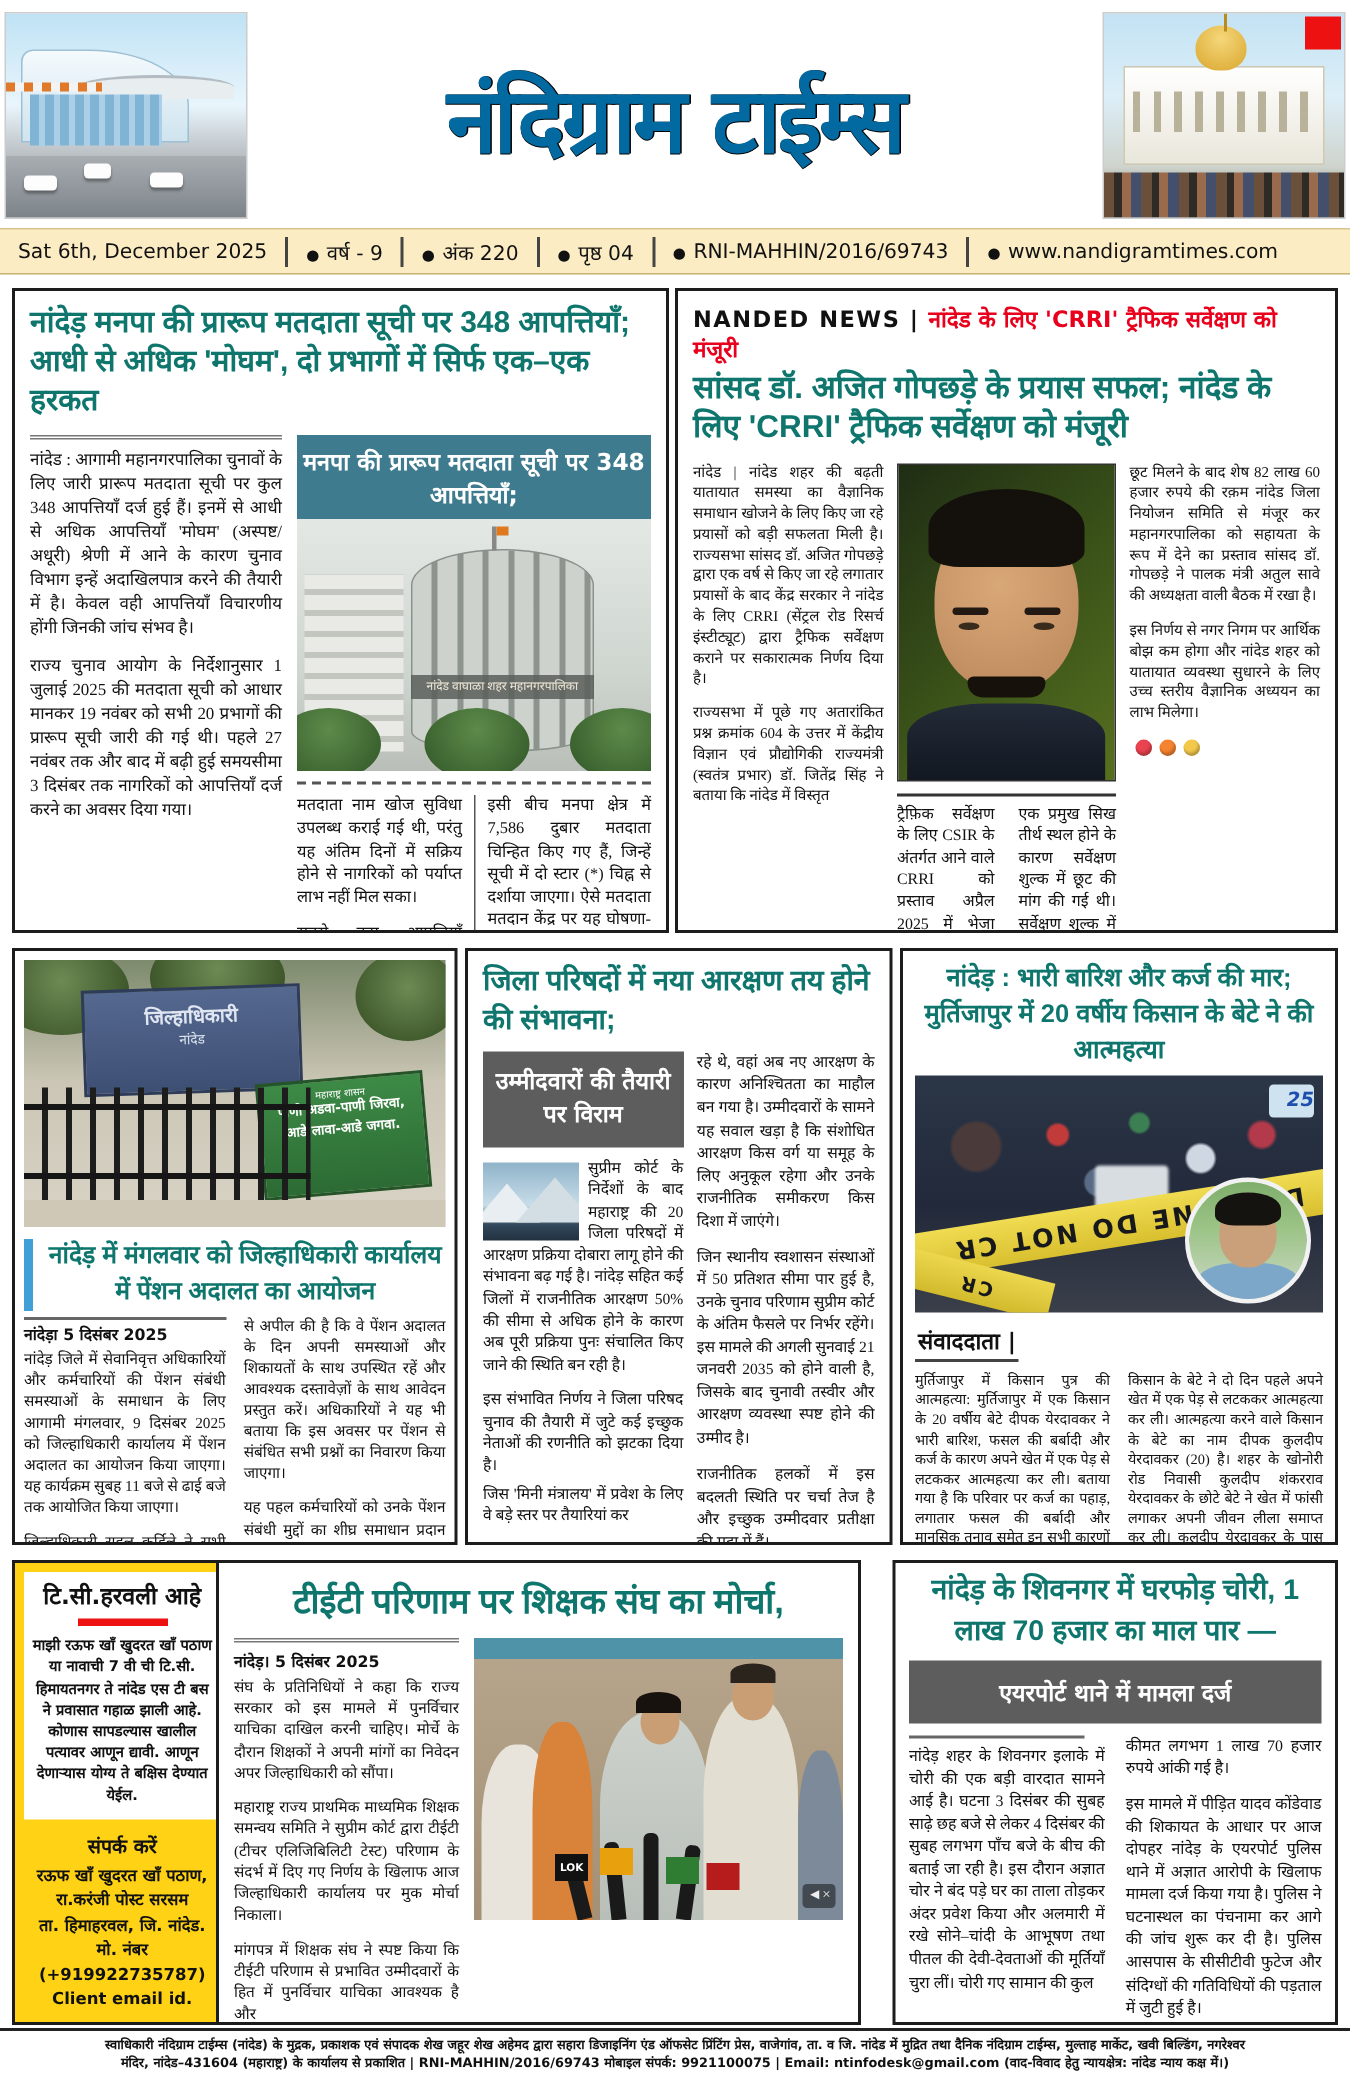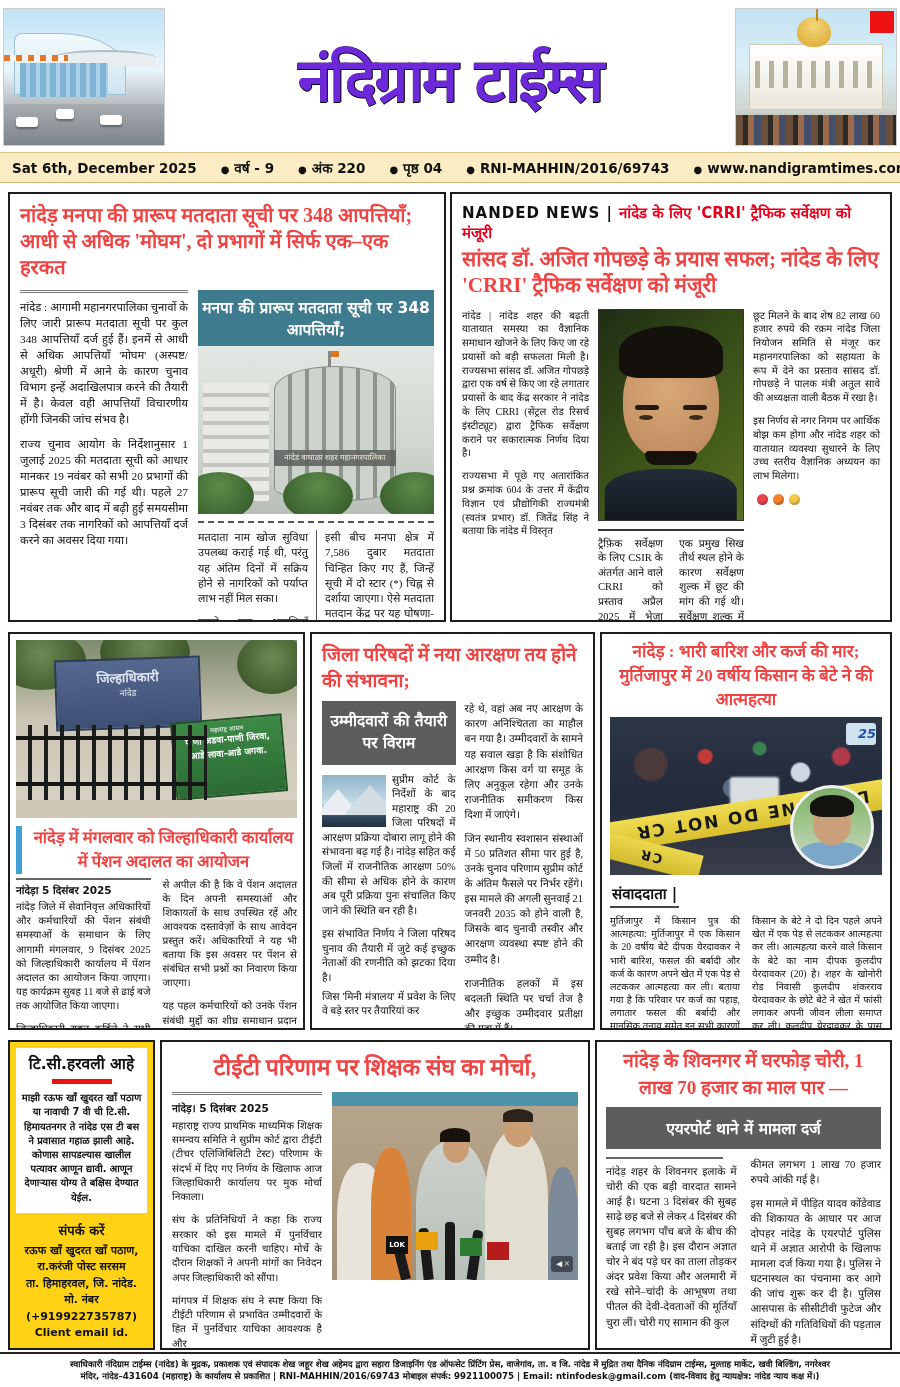--- a/index.html
+++ b/index.html
@@ -11,7 +11,7 @@
   
   .masthead { top:0; left:0; width:900px; height:150px; background:#fff; }
   .mast-title { top:18px; left:175px; width:550px; height:120px; display:flex; align-items:center; justify-content:center;
-    font-family:"DejaVu Sans", sans-serif; font-weight:900; font-size:60px; color:#6d28d9; letter-spacing:-2px;
+    font-family:"DejaVu Sans", sans-serif; font-weight:900; font-size:60px; color:#0369a1; letter-spacing:-2px;
     text-shadow:1px 0 #000, 0 1px #000; white-space:nowrap; }
   .mast-photo { top:8px; width:162px; height:138px; overflow:hidden; border:1px solid #ccc; }
   .ph-airport { left:3px; background:linear-gradient(#bfe2f4 0%, #e9f5fc 45%, #b9bec2 70%, #8f979c 100%); }

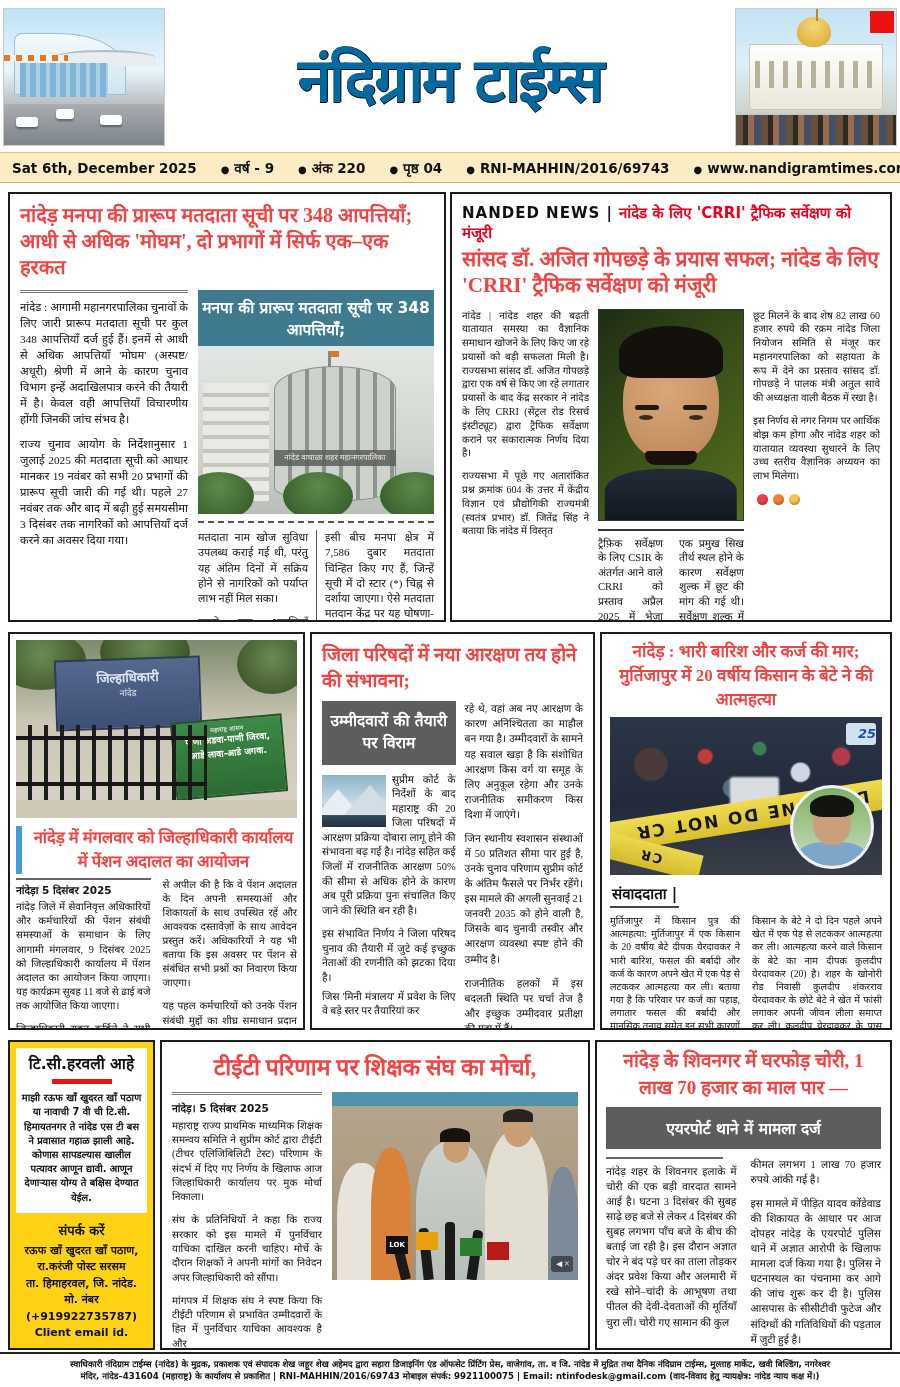--- a/index.html
+++ b/index.html
@@ -31,7 +31,7 @@
 
   
   .datebar { top:152px; left:0; width:900px; height:31px; background:#fbecc4; border-top:1px solid #d8c48e; border-bottom:1px solid #c9b478;
-    display:flex; align-items:center; font-family:"DejaVu Sans", sans-serif; font-weight:bold; font-size:13.5px; }
+    display:flex; align-items:center; font-family:"DejaVu Sans", sans-serif; font-weight:normal; font-size:13.5px; }
   .db-item { padding:0 12px; white-space:nowrap; }
   .db-sep { width:2px; height:20px; background:#444; }
   .db-dot { font-size:10px; margin-right:5px; }

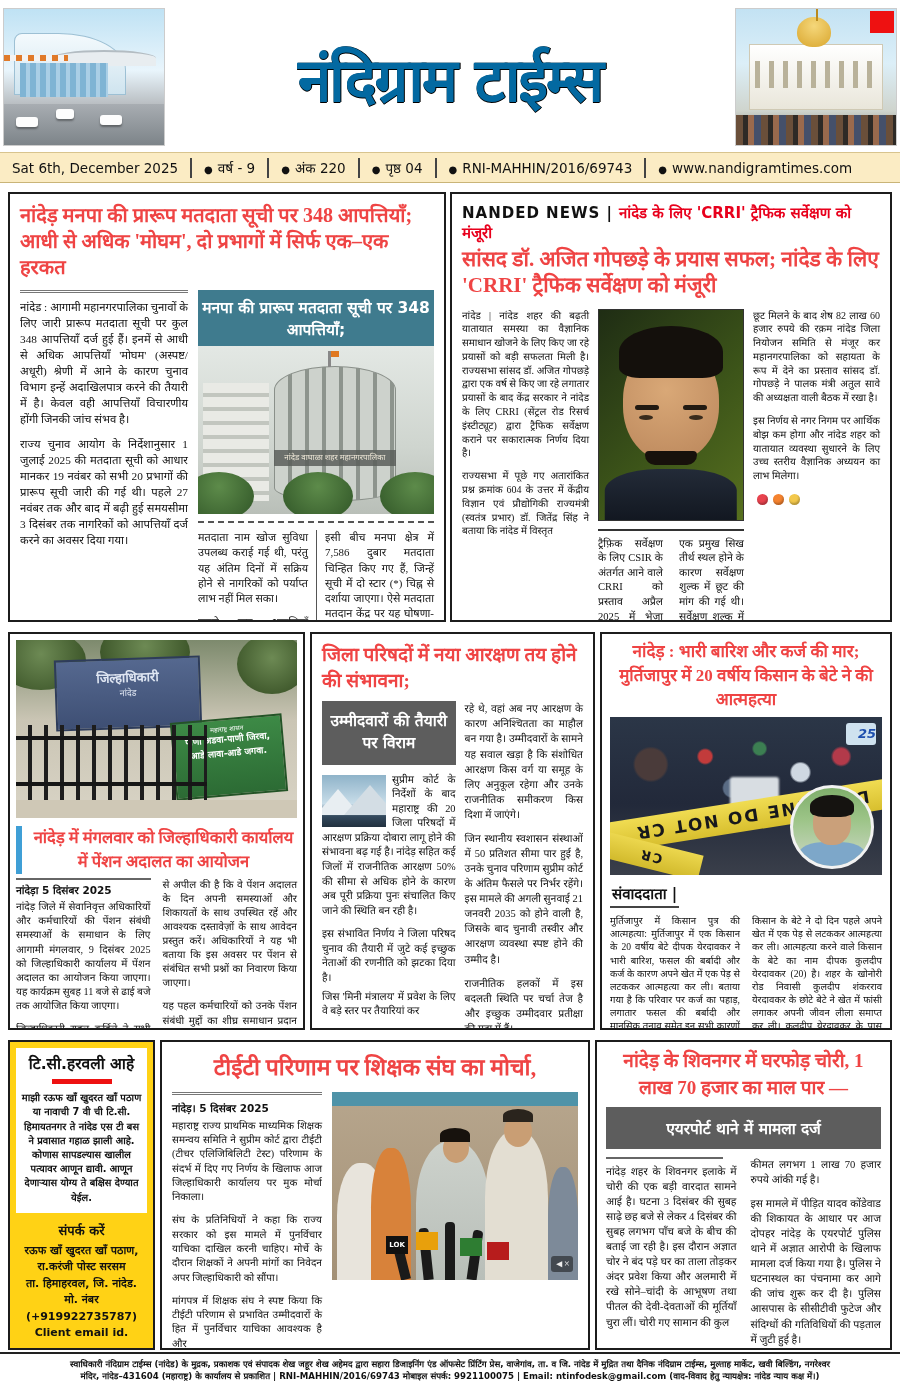--- a/index.html
+++ b/index.html
@@ -38,7 +38,7 @@
 
   
   .nbox { border:2px solid #1c1c1c; background:#fff; overflow:hidden; padding:8px 10px; }
-  .headline { font-family:Liberation Serif, serif; font-weight:bold; color:#ef4444; }
+  .headline { font-family:Liberation Sans, sans-serif; font-weight:bold; color:#0f766e; }
   .body-text { text-align:justify; }
   .body-text p { margin-bottom:9px; }
   .toprule { border-top:3px double #777; margin-bottom:6px; }

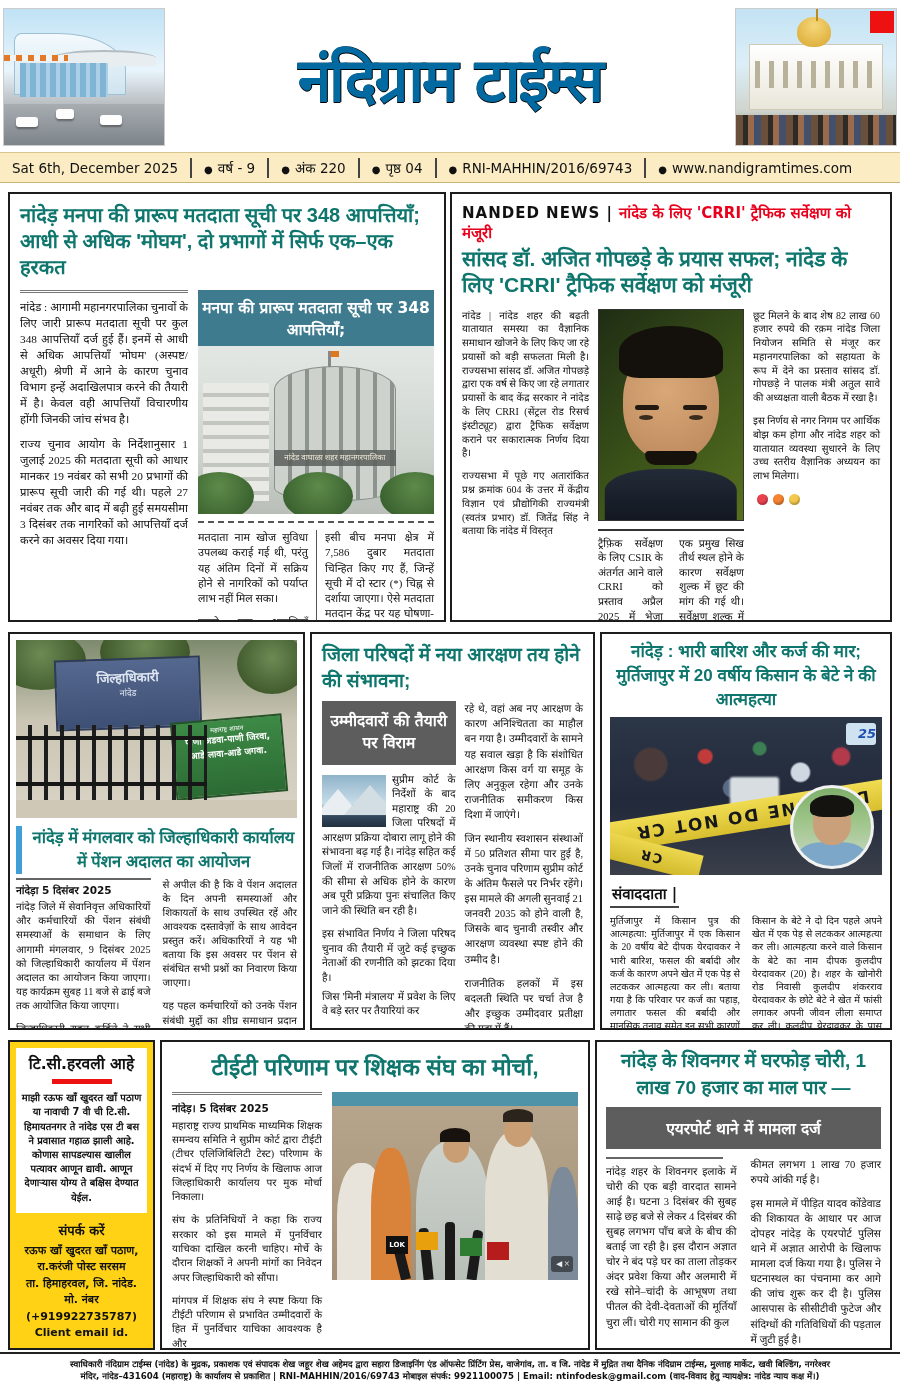--- a/index.html
+++ b/index.html
@@ -151,7 +151,7 @@
   .ad-contact-title { font-size:13px; margin-bottom:4px; }
   .ad-contact-line { font-size:11px; line-height:1.5; }
 
-  .box7 { left:160px; top:1040px; width:430px; height:310px; padding:6px 10px; }
+  .box7 { left:144px; top:1040px; width:430px; height:310px; padding:6px 10px; }
   .box7 .headline { font-size:23px; text-align:center; margin:2px 0 10px; }
   .b7-grid { display:flex; gap:10px; }
   .b7-colA { width:150px; font-size:10.2px; line-height:1.4; }

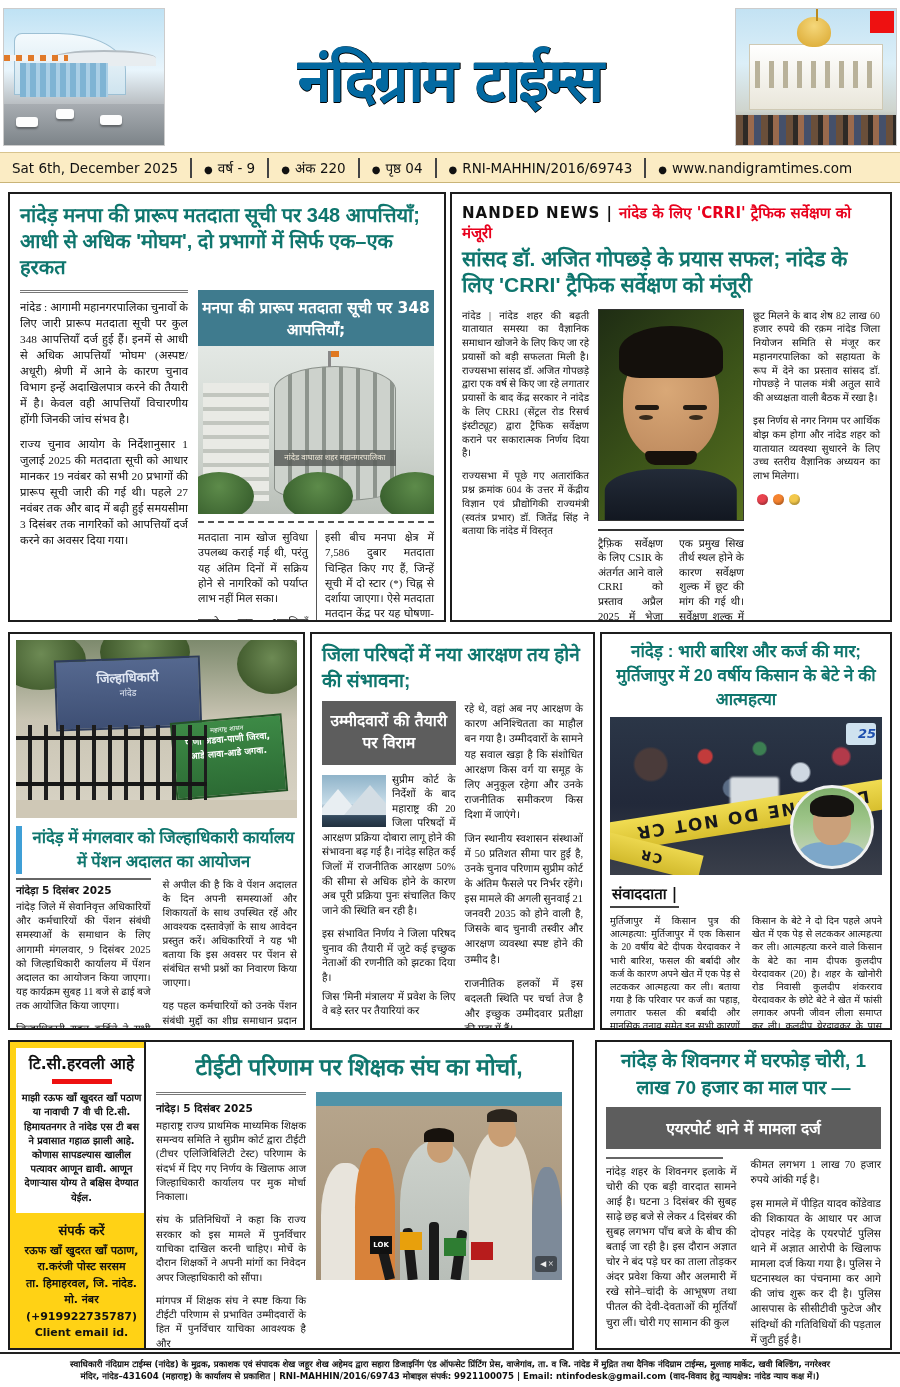--- a/index.html
+++ b/index.html
@@ -410,8 +410,8 @@
     <div class="b7-colA body-text">
       <div class="toprule"></div>
       <div class="b3-date" style="border-top:none;padding-top:0;">नांदेड़।  5 दिसंबर 2025</div>
+      <p>संघ के प्रतिनिधियों ने कहा कि राज्य सरकार को इस मामले में पुनर्विचार याचिका दाखिल करनी चाहिए। मोर्चे के दौरान शिक्षकों ने अपनी मांगों का निवेदन अपर जिल्हाधिकारी को सौंपा।</p>
       <p>महाराष्ट्र राज्य प्राथमिक माध्यमिक शिक्षक समन्वय समिति ने सुप्रीम कोर्ट द्वारा टीईटी (टीचर एलिजिबिलिटी टेस्ट) परिणाम के संदर्भ में दिए गए निर्णय के खिलाफ आज जिल्हाधिकारी कार्यालय पर मुक मोर्चा निकाला।</p>
-      <p>संघ के प्रतिनिधियों ने कहा कि राज्य सरकार को इस मामले में पुनर्विचार याचिका दाखिल करनी चाहिए। मोर्चे के दौरान शिक्षकों ने अपनी मांगों का निवेदन अपर जिल्हाधिकारी को सौंपा।</p>
       <p>मांगपत्र में शिक्षक संघ ने स्पष्ट किया कि टीईटी परिणाम से प्रभावित उम्मीदवारों के हित में पुनर्विचार याचिका आवश्यक है और</p>
     </div>
     <div class="ph-press">

